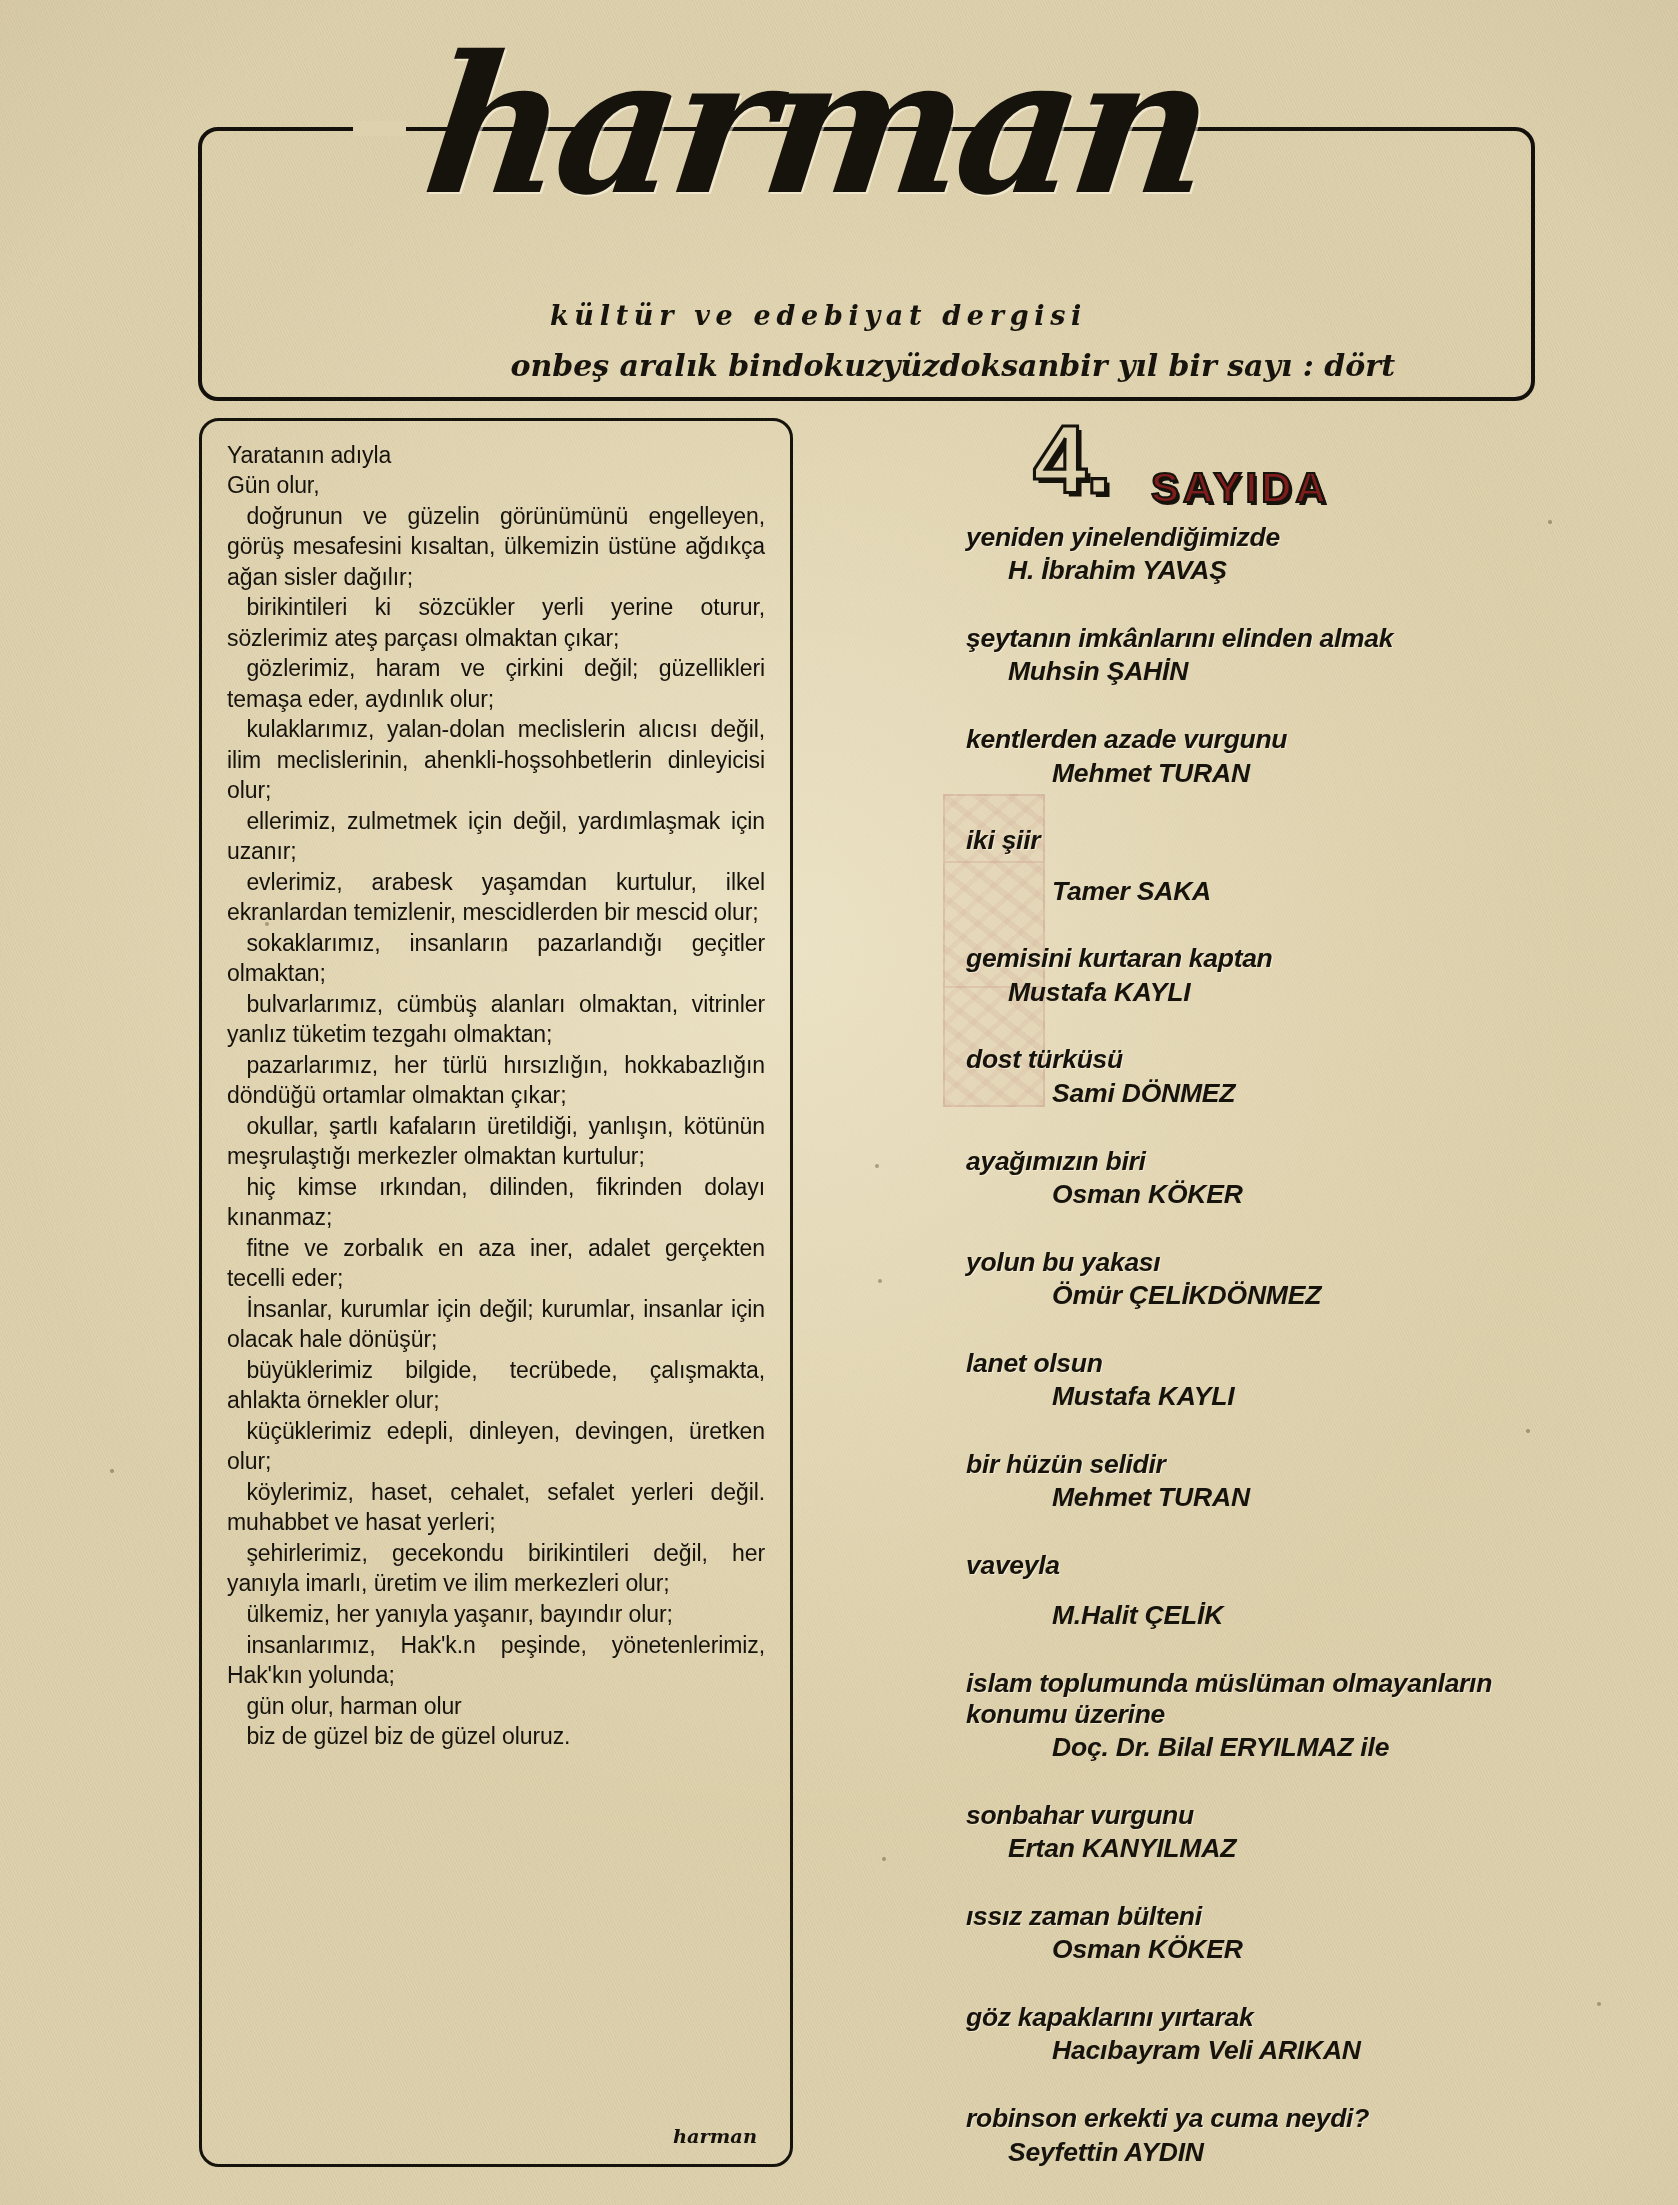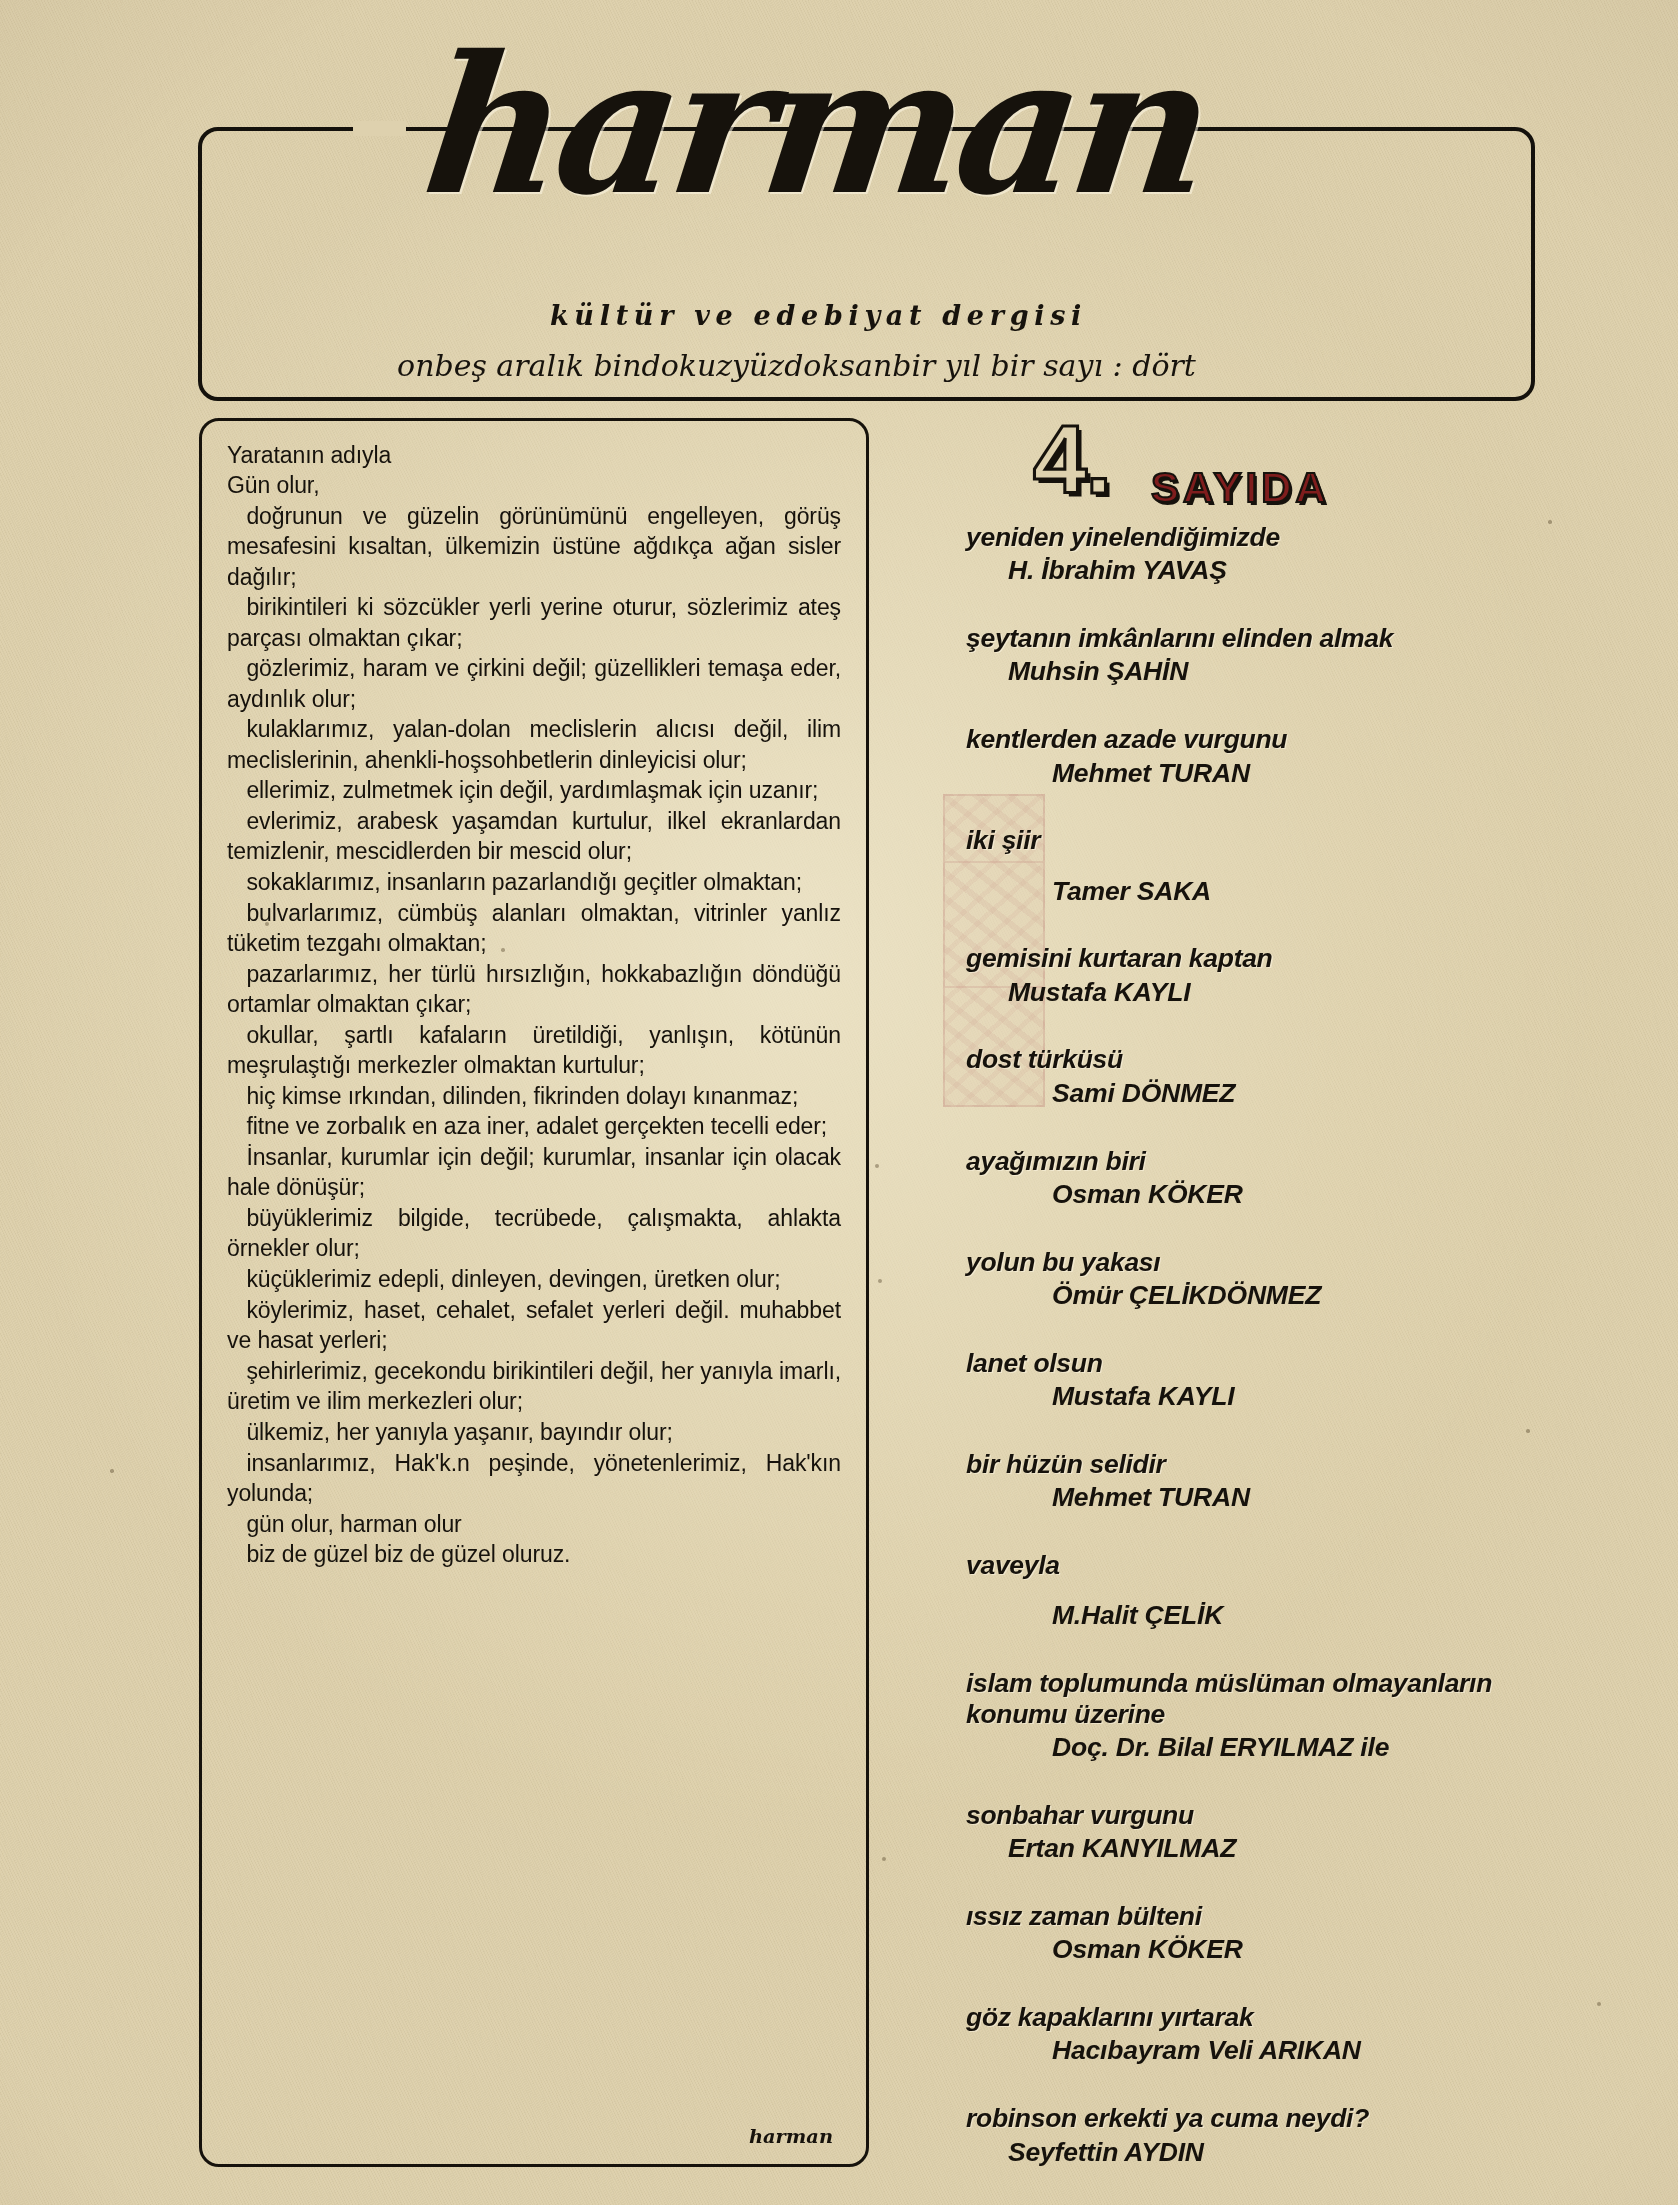--- a/index.html
+++ b/index.html
@@ -91,10 +91,10 @@
     left: 198px;
     top: 348px;
     width: 1197px;
-    text-align: center;
+    text-align: right;
     font-family: "DejaVu Serif", "Liberation Serif", serif;
     font-style: italic;
-    font-weight: 400;
+    font-weight: 700;
     font-size: 30px;
     letter-spacing: 0px;
     color: #17130d;

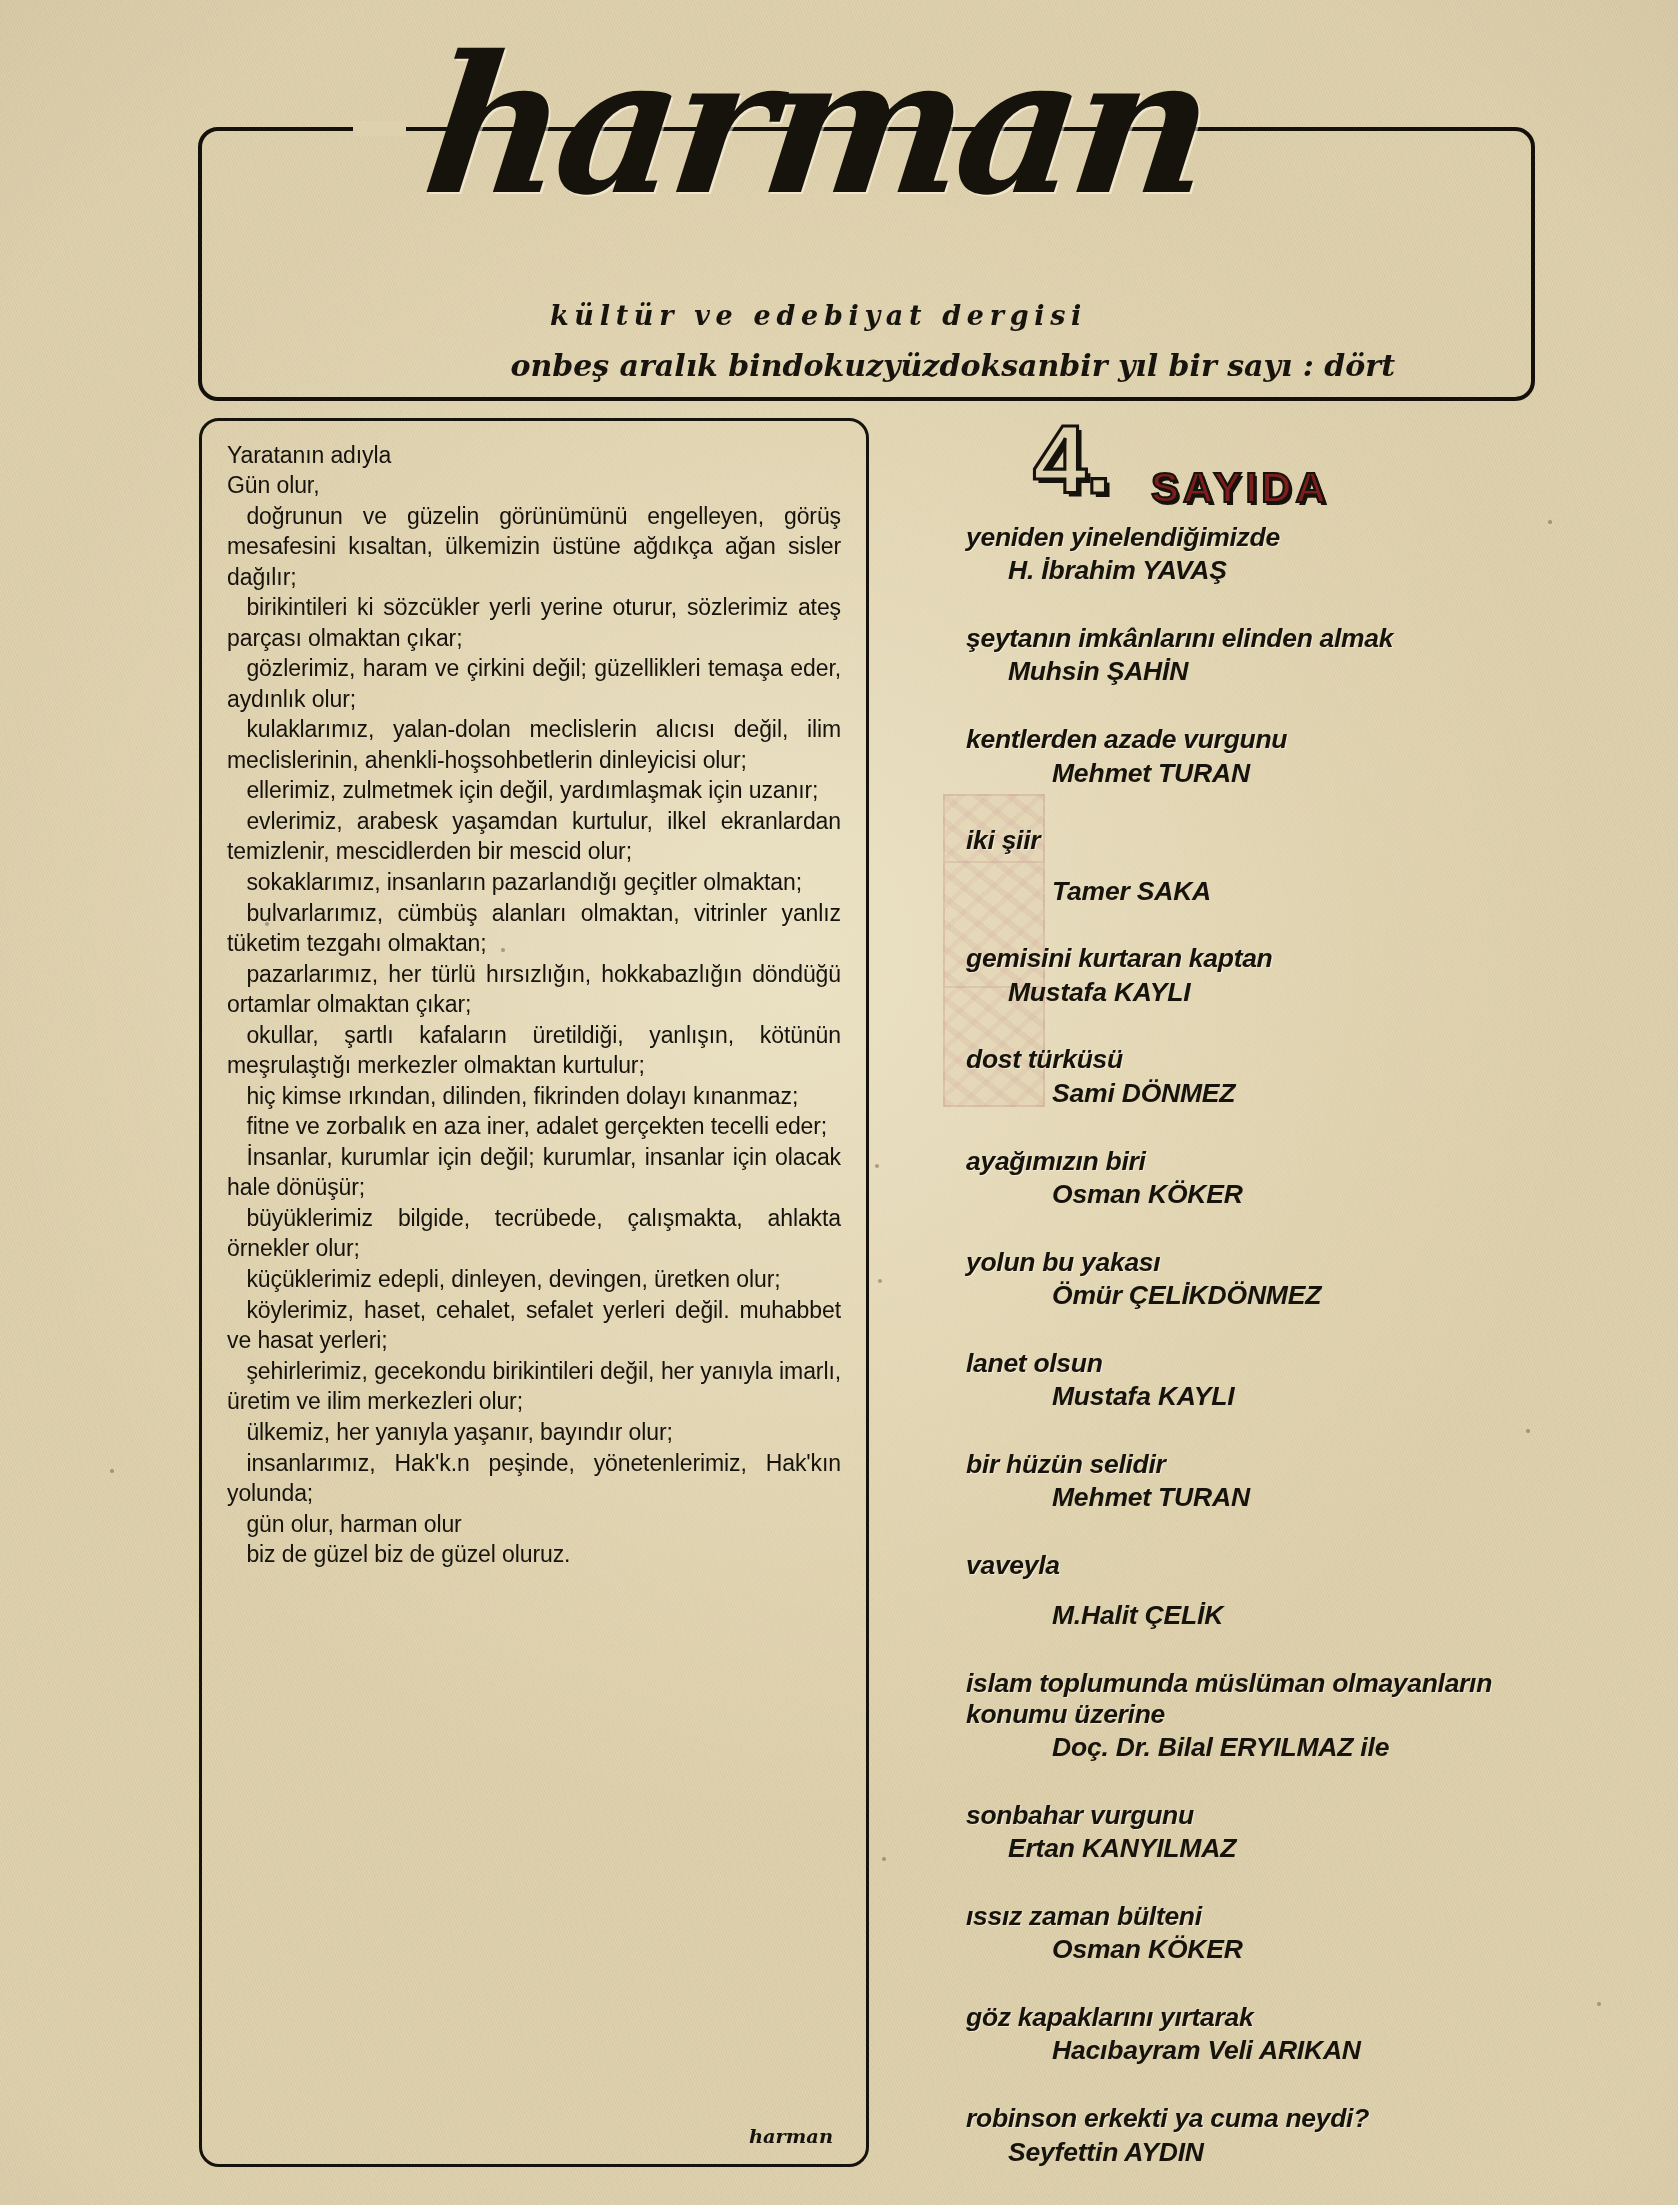--- a/index.html
+++ b/index.html
@@ -105,7 +105,7 @@
     position: absolute;
     left: 199px;
     top: 418px;
-    width: 670px;
+    width: 594px;
     height: 1749px;
     box-sizing: border-box;
     border: 3.5px solid #16120c;

